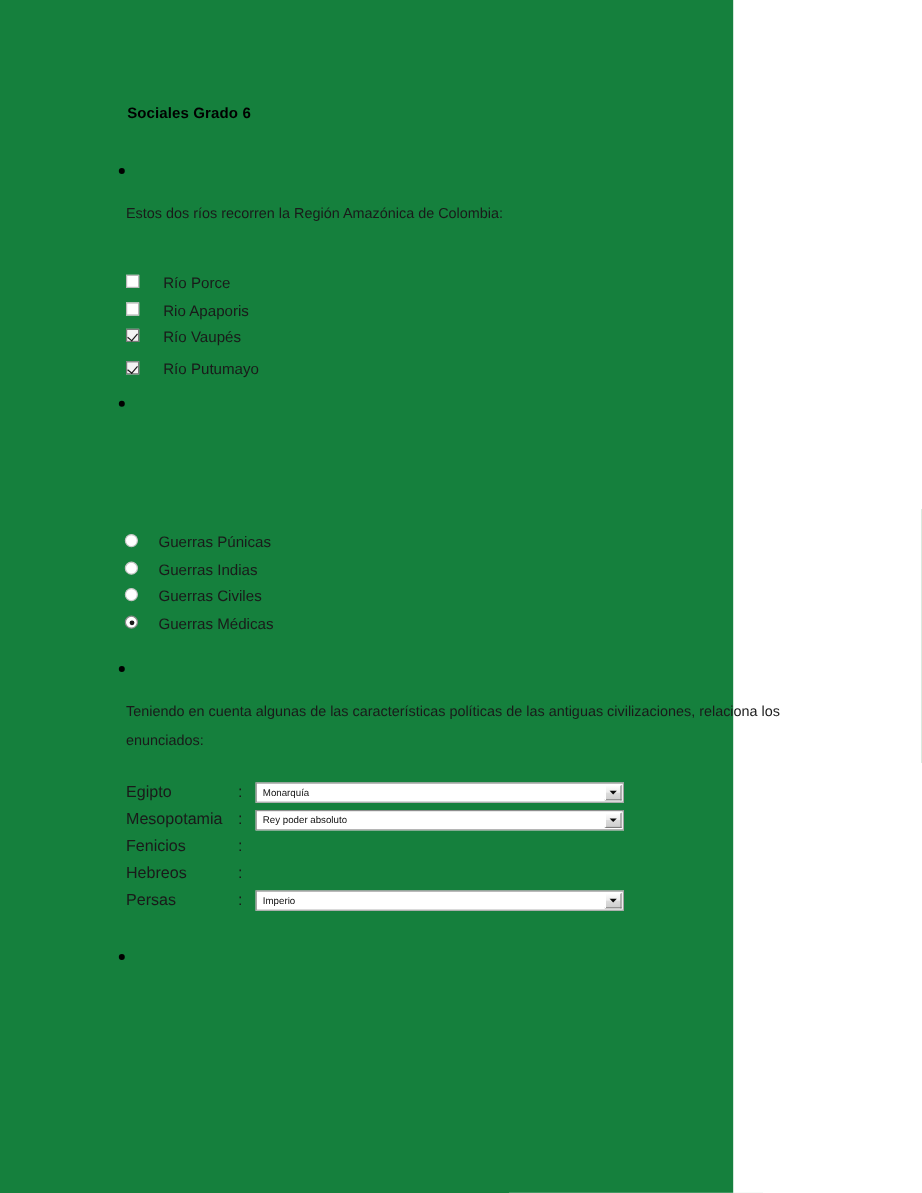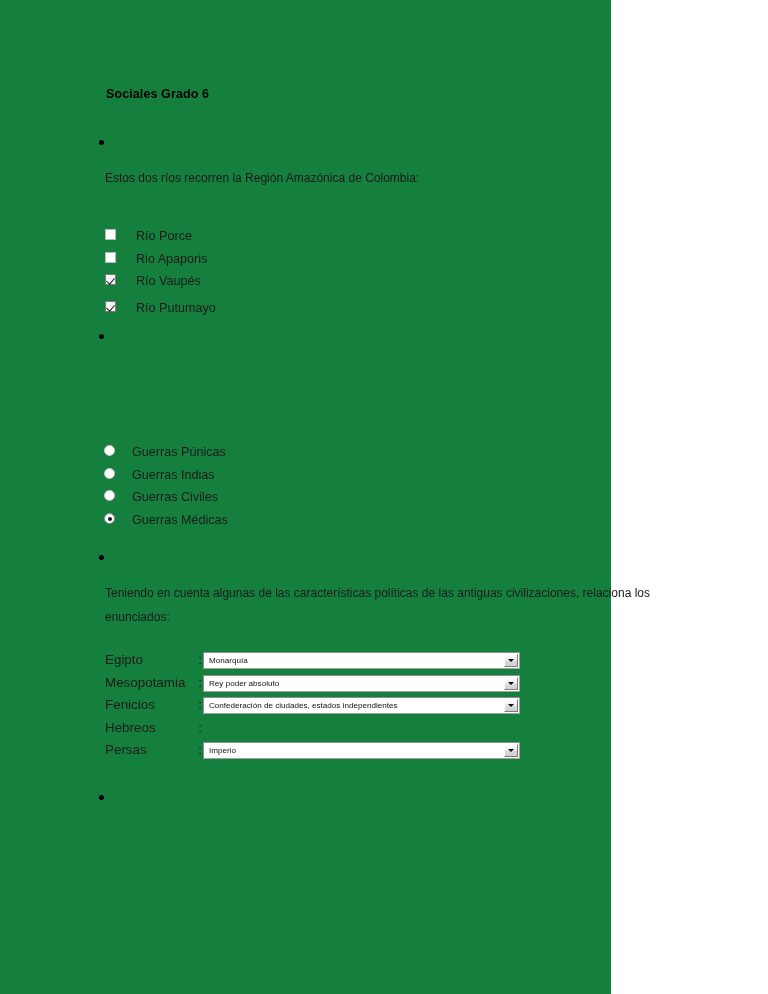--- a/index.html
+++ b/index.html
@@ -147,7 +147,7 @@
     flex: none;
   }
   .select-box {
-    margin-left: 1px;
+    margin-left: 11px;
     flex: 1;
     height: 17px;
     box-sizing: border-box;

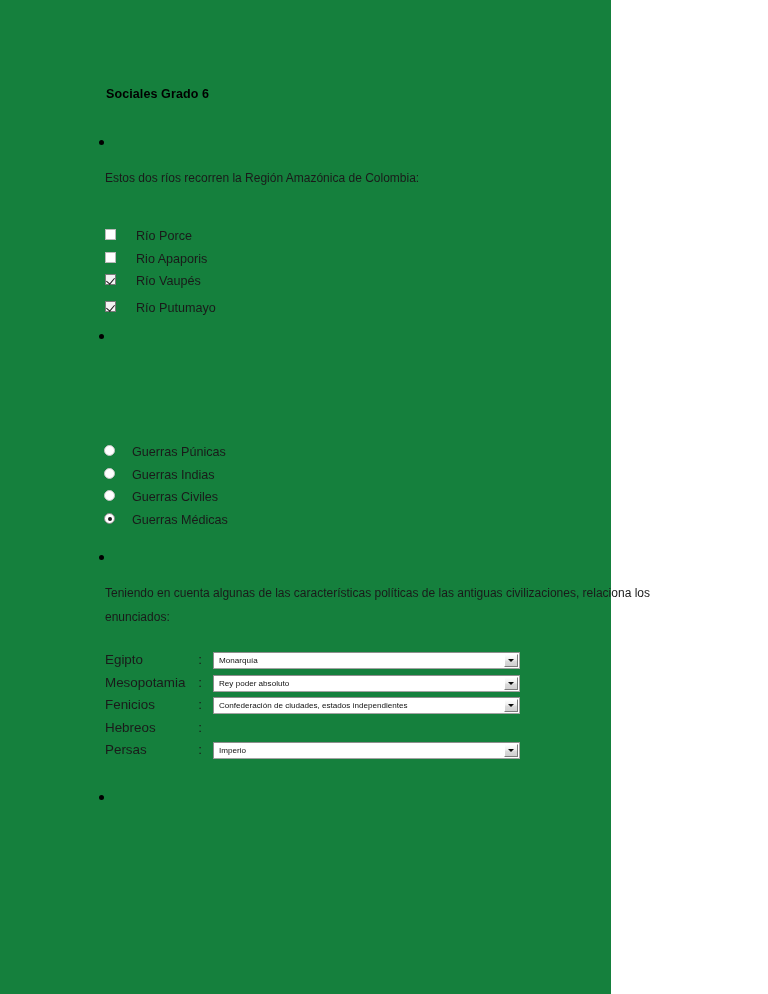--- a/index.html
+++ b/index.html
@@ -262,10 +262,6 @@
     <div class="match-row">
       <span class="match-label">Fenicios</span>
       <span class="match-colon">:</span>
-      <div class="select-box">
-        <span class="select-value">Confederación de ciudades, estados independientes</span>
-        <span class="select-arrow"></span>
-      </div>
     </div>
 
     <div class="match-row">

